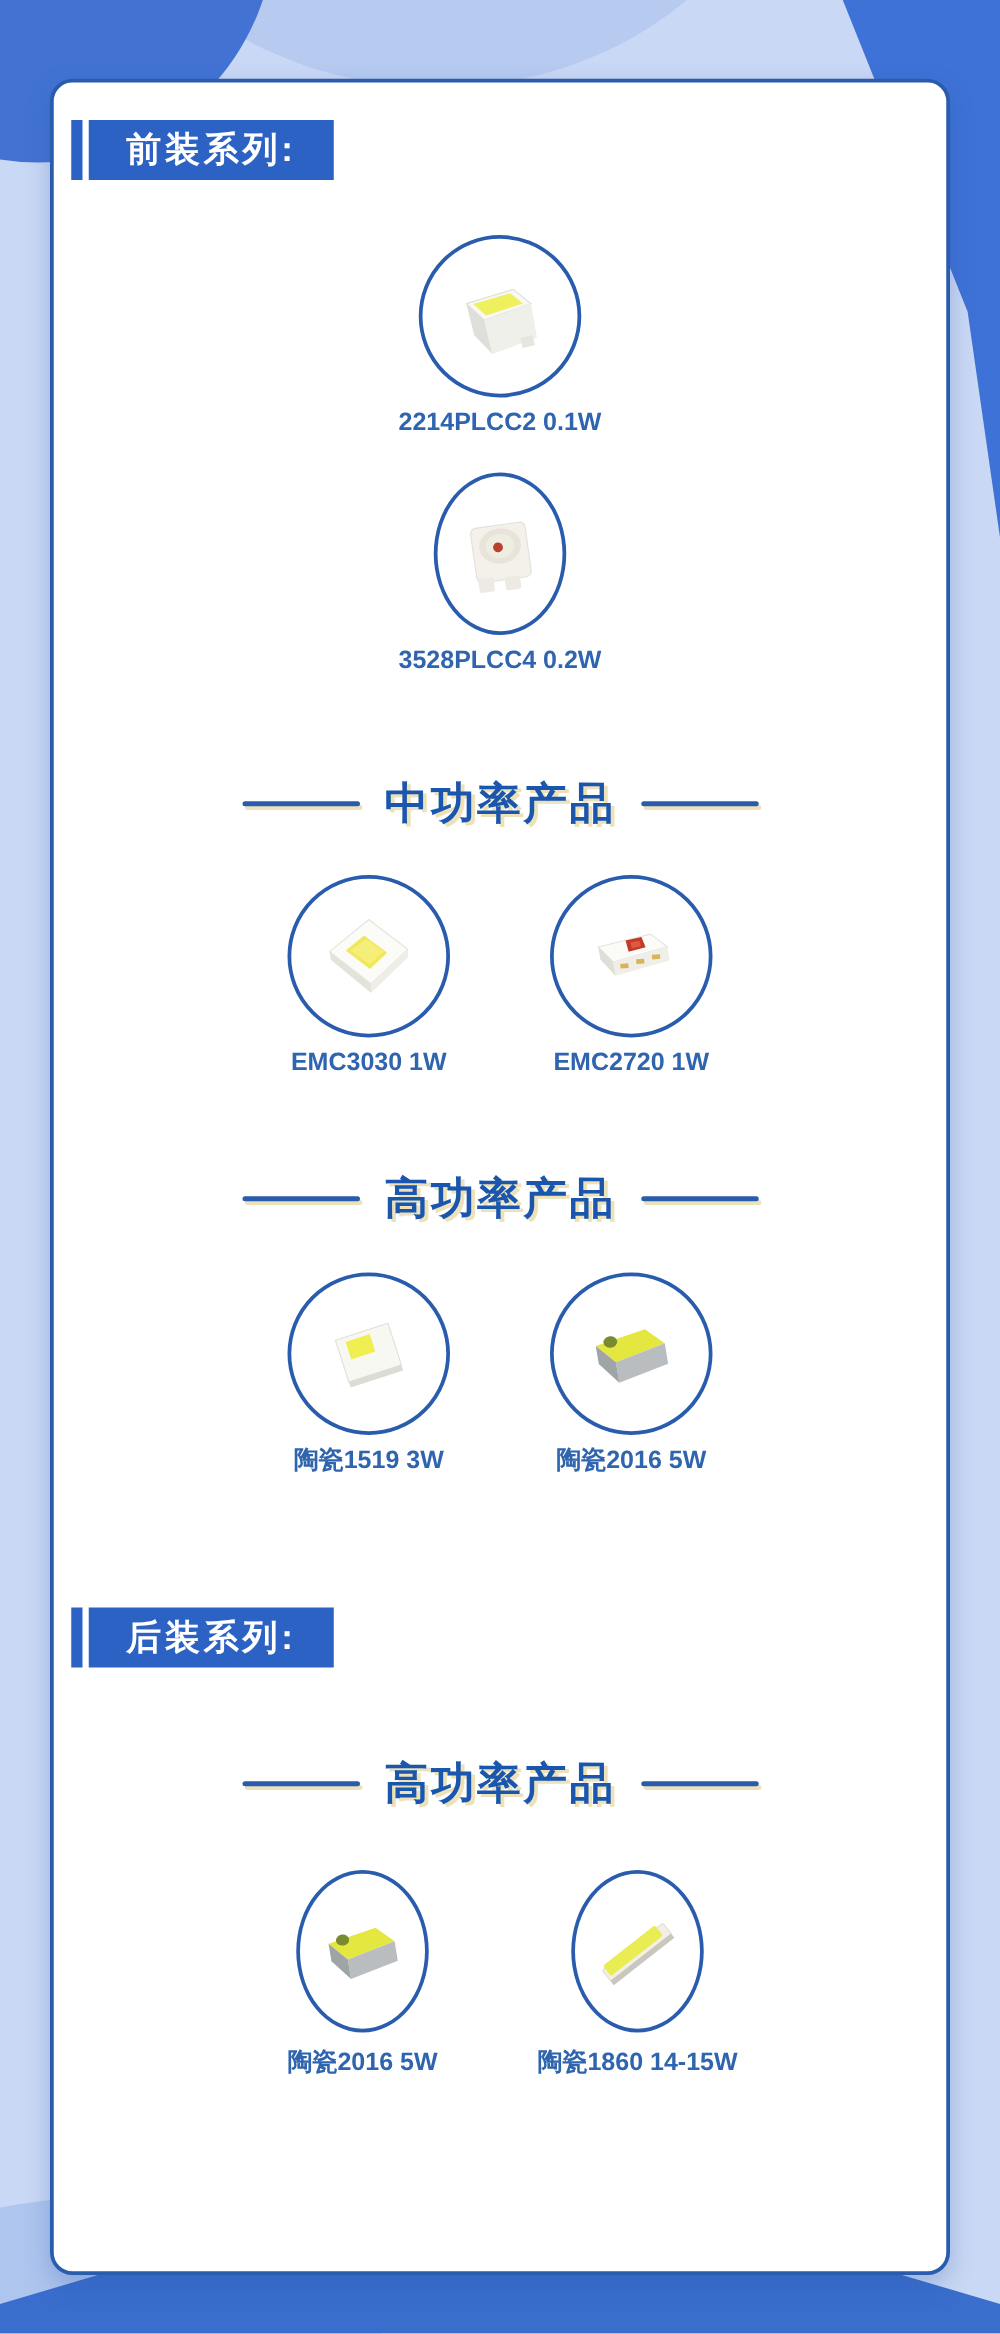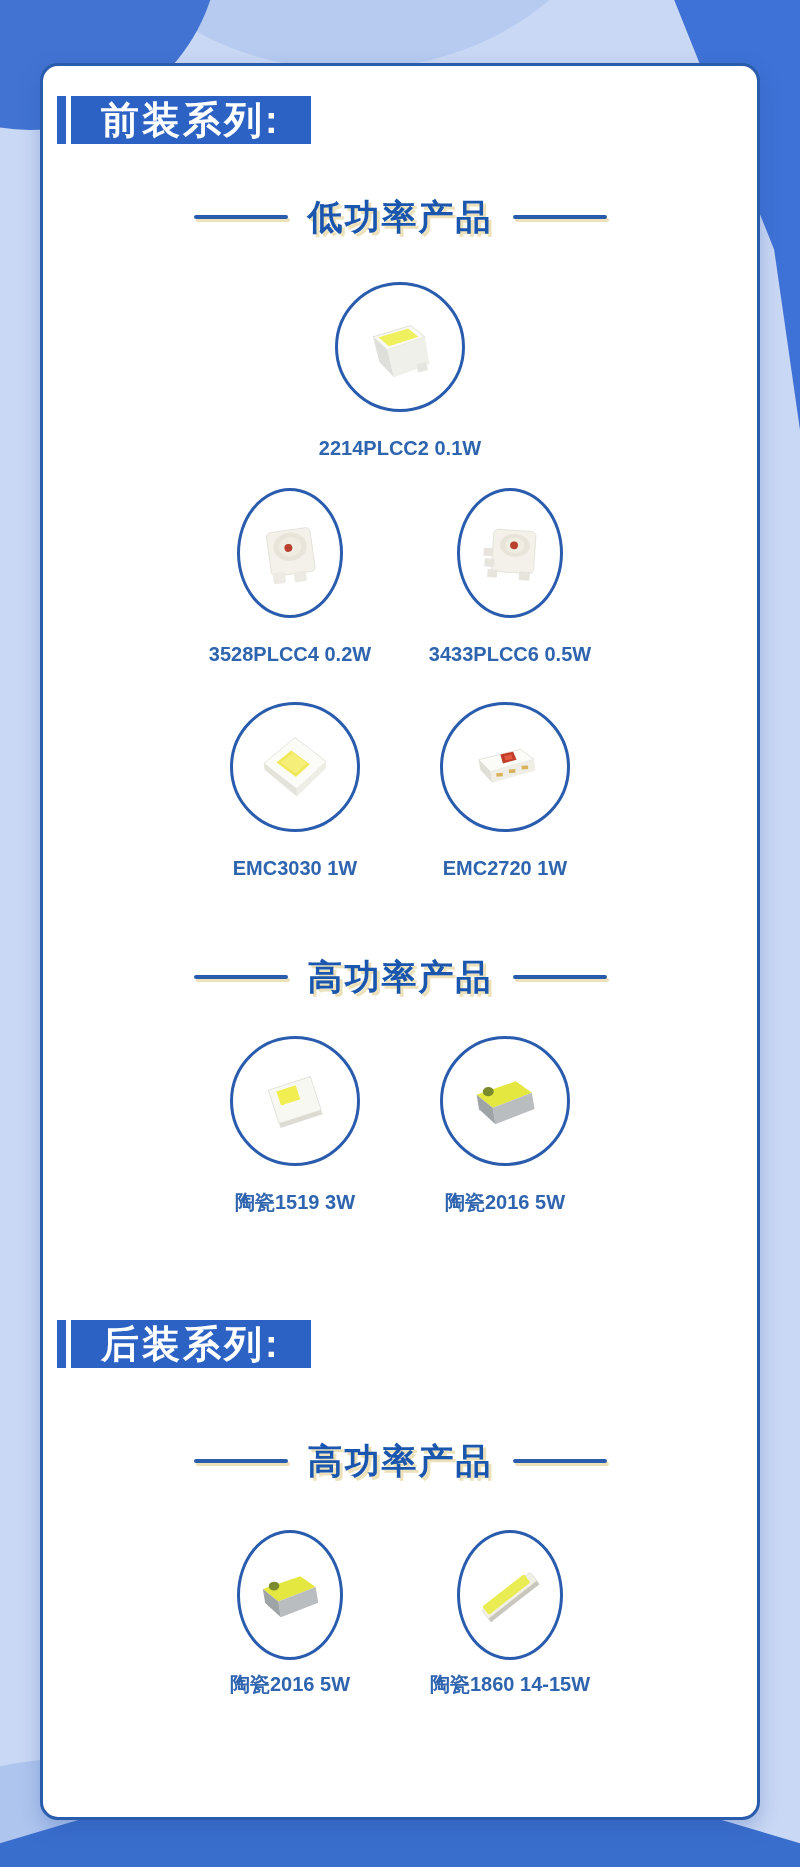--- a/index.html
+++ b/index.html
@@ -59,7 +59,7 @@
   .badge-bar{width:9px;background:#2b62c4;margin-right:5px;}
   .badge{
     background:#2b62c4;color:#ffffff;
-    font-size:38px;font-weight:bold;letter-spacing:3px;
+    font-size:28px;font-weight:bold;letter-spacing:3px;
     line-height:48px;padding:0 30px;
   }
 

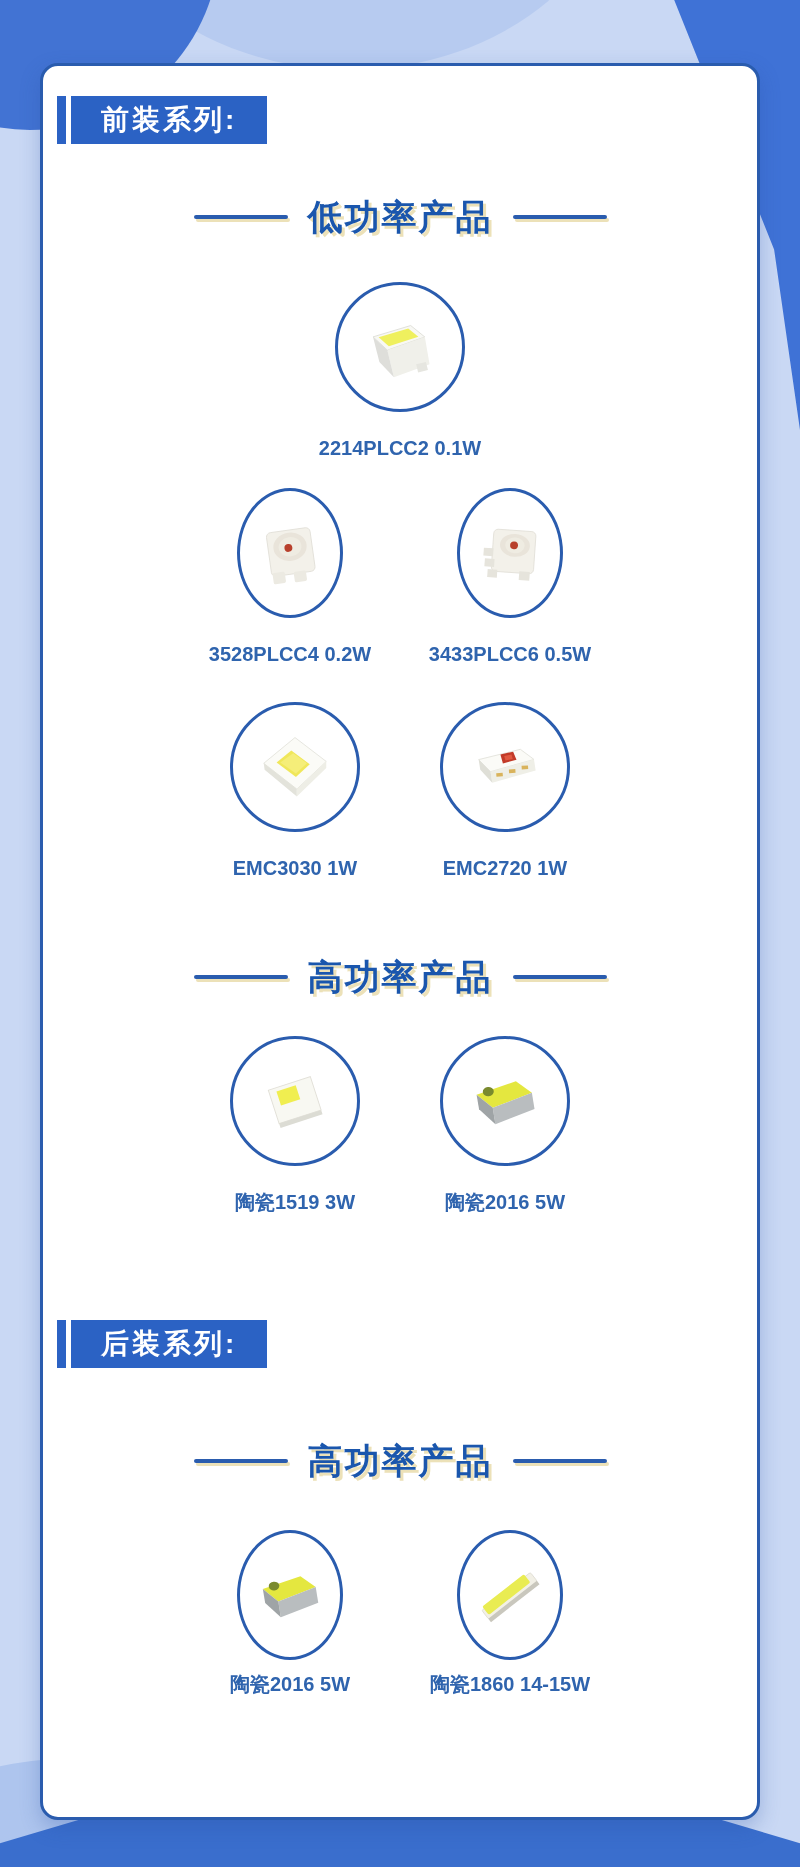--- a/index.html
+++ b/index.html
@@ -125,11 +125,6 @@
       <div class="badge">前装系列:</div>
     </div>
 
-    <div class="title-row">
-      <div class="title-dash"></div>
-      <div class="section-title">低功率产品</div>
-      <div class="title-dash"></div>
-    </div>
 
     <div class="row-products first">
       <div class="product">

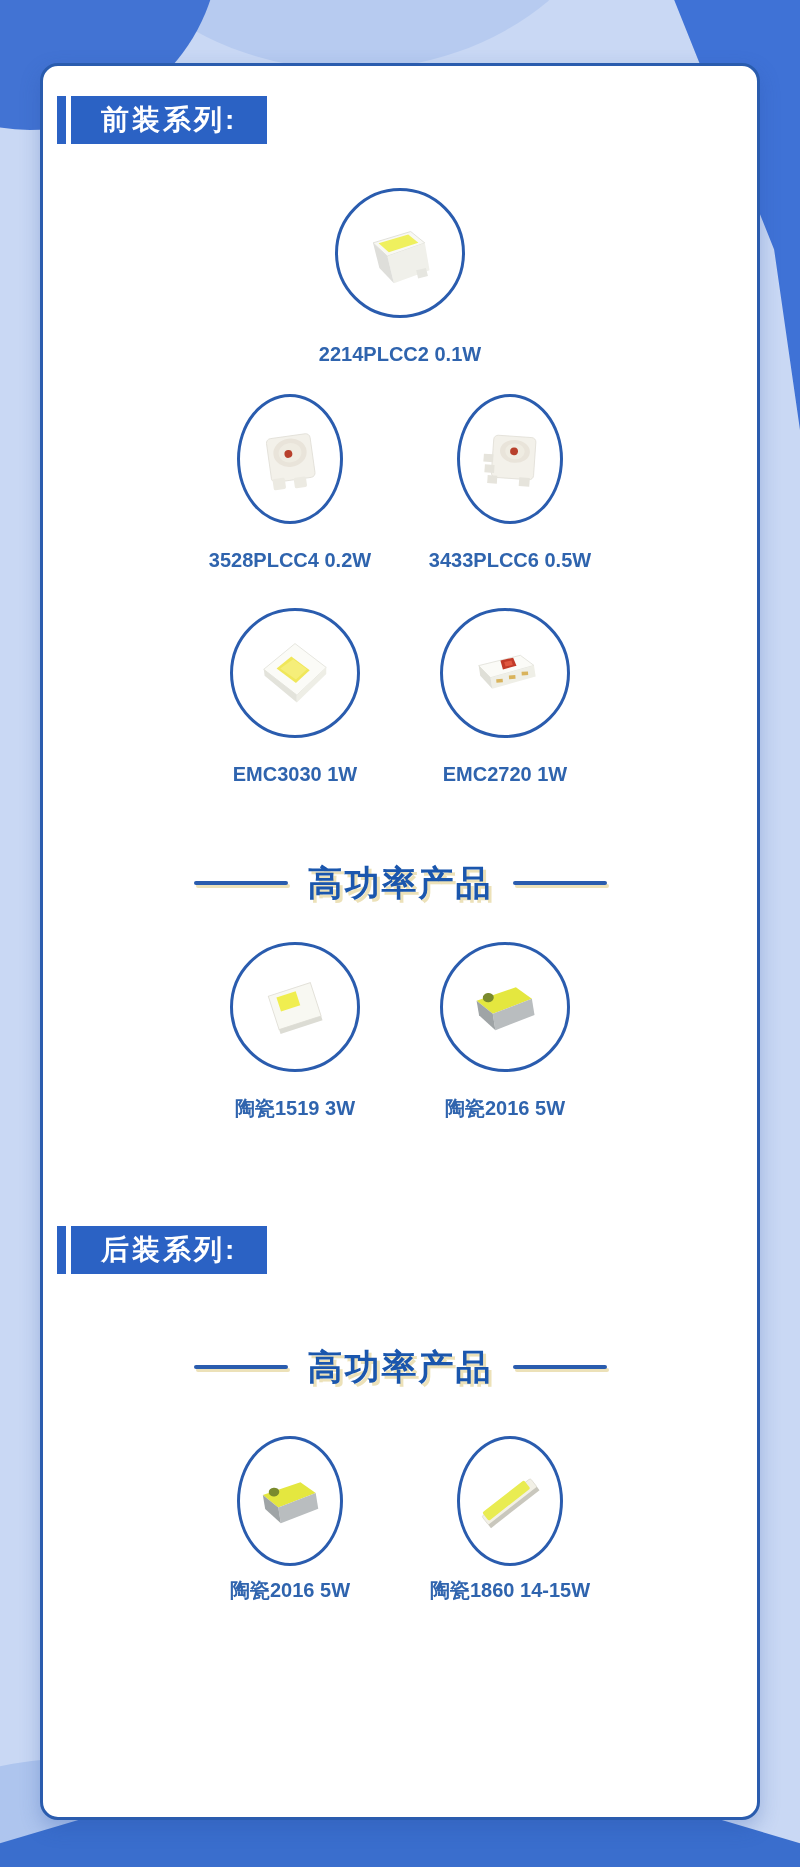--- a/index.html
+++ b/index.html
@@ -101,7 +101,7 @@
   .photo-ring.oval{width:106px;}
   .photo-ring svg{display:block;}
   .product-label{
-    margin-top:24px;color:#2f64ae;font-size:20px;font-weight:600;
+    margin-top:8px;color:#2f64ae;font-size:20px;font-weight:600;
     white-space:nowrap;line-height:24px;
   }
   .row-products.rear .product-label{margin-top:12px;}

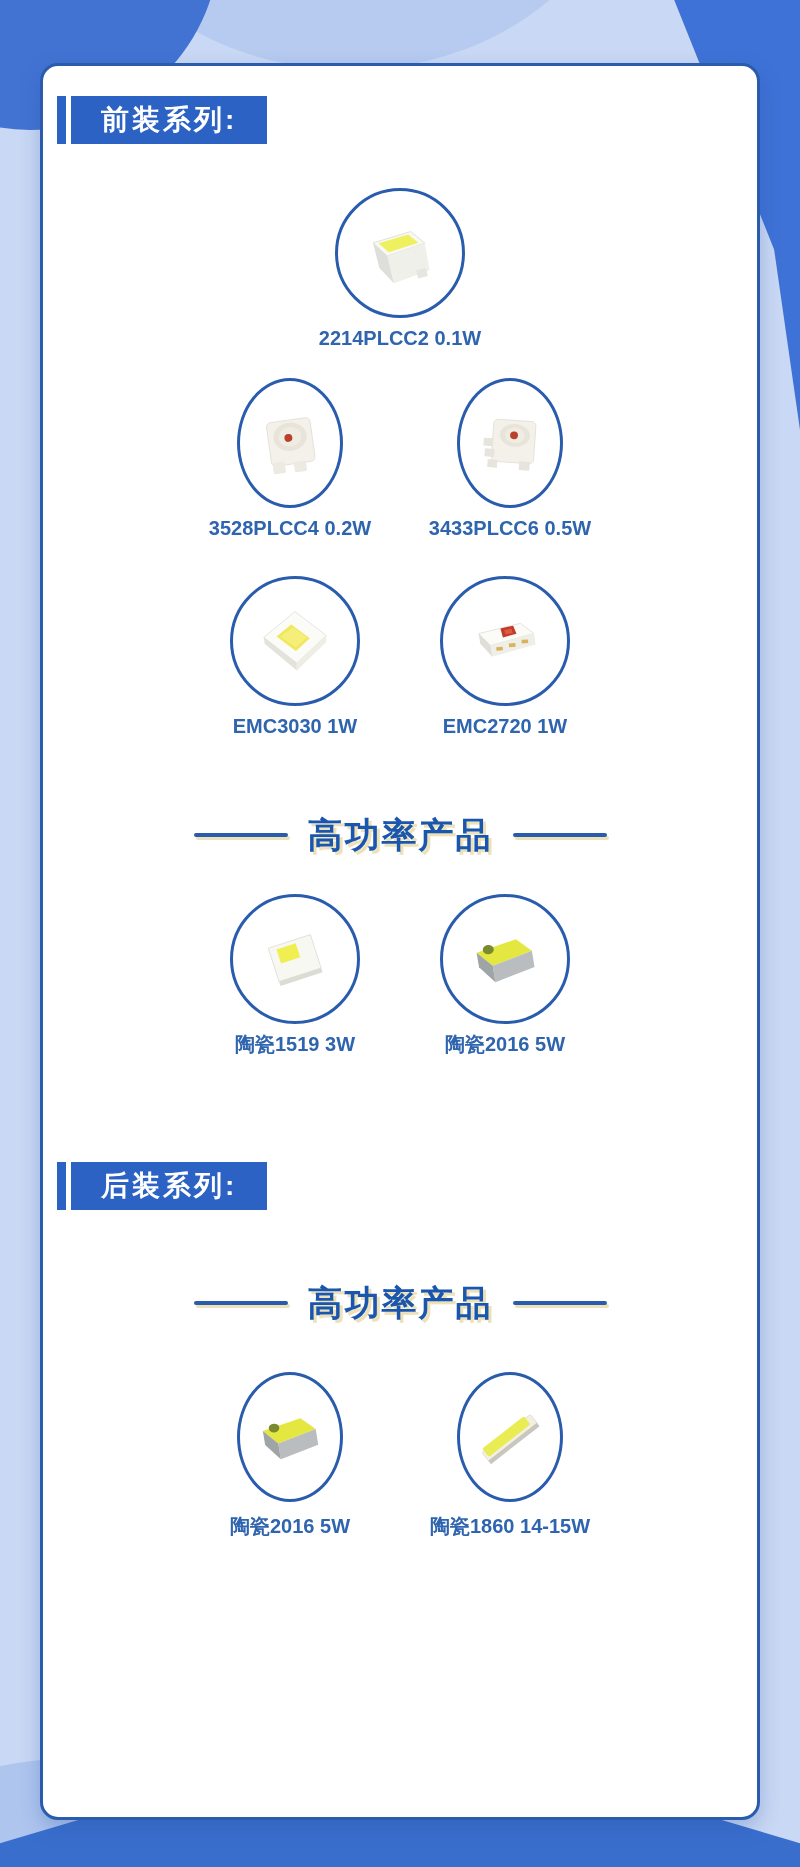--- a/index.html
+++ b/index.html
@@ -159,23 +159,6 @@
         </div>
         <div class="product-label">3528PLCC4 0.2W</div>
       </div>
-      <div class="product">
-        <div class="photo-ring oval">
-          <svg viewBox="0 0 100 100" width="88" height="88">
-            <g transform="rotate(4 50 50)">
-              <rect x="30" y="24" width="48" height="48" rx="5" fill="#f3f1ea" stroke="#e2e0d8" stroke-width="1"></rect>
-              <ellipse cx="55" cy="41" rx="17" ry="13" fill="#e9e4da"></ellipse>
-              <ellipse cx="55" cy="41" rx="11" ry="9" fill="#efece2"></ellipse>
-              <circle cx="54" cy="41" r="4.5" fill="#b8402c"></circle>
-              <rect x="20" y="46" width="11" height="9" fill="#e6e4dc"></rect>
-              <rect x="22" y="58" width="11" height="9" fill="#e6e4dc"></rect>
-              <rect x="26" y="70" width="11" height="9" fill="#e6e4dc"></rect>
-              <rect x="62" y="70" width="12" height="10" fill="#e6e4dc"></rect>
-            </g>
-          </svg>
-        </div>
-        <div class="product-label">3433PLCC6 0.5W</div>
-      </div>
     </div>
 
 

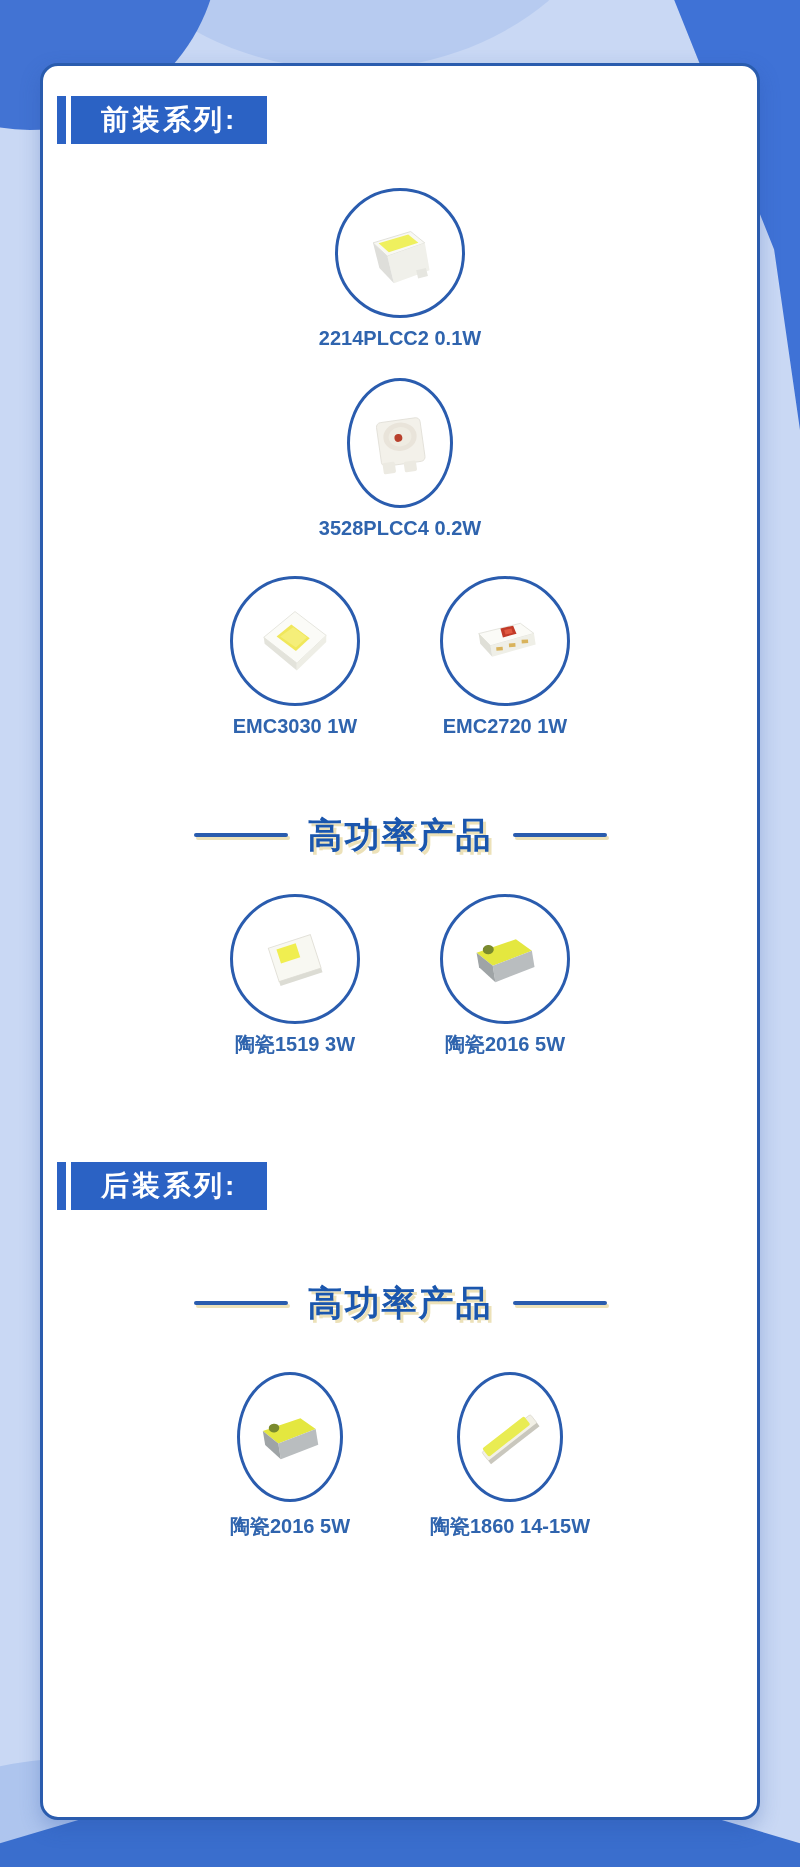--- a/index.html
+++ b/index.html
@@ -161,6 +161,11 @@
       </div>
     </div>
 
+    <div class="title-row mid">
+      <div class="title-dash"></div>
+      <div class="section-title">中功率产品</div>
+      <div class="title-dash"></div>
+    </div>
 
     <div class="row-products mid">
       <div class="product">

